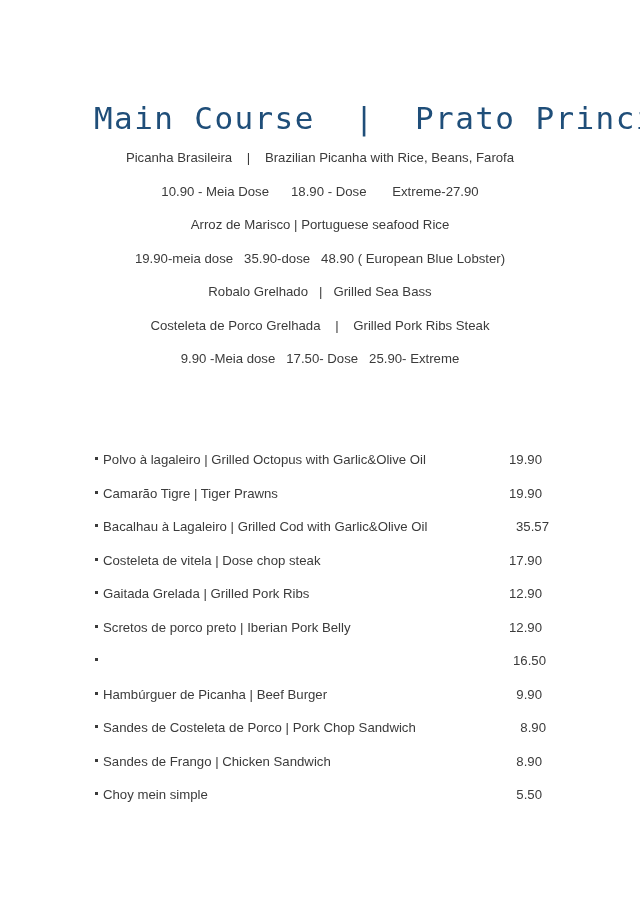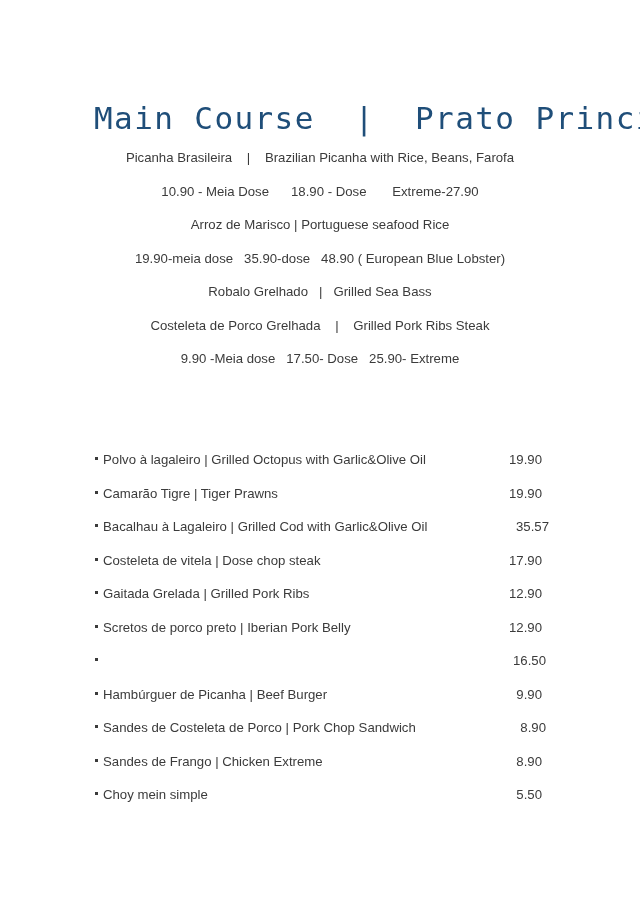--- a/index.html
+++ b/index.html
@@ -157,7 +157,7 @@
       </div>
       <div class="dish-row">
         <span class="dish-bullet"></span>
-        <span class="dish-name">Sandes de Frango | Chicken Extreme</span>
+        <span class="dish-name">Sandes de Frango | Chicken Sandwich</span>
         <span class="dish-price">8.90</span>
       </div>
       <div class="dish-row">

